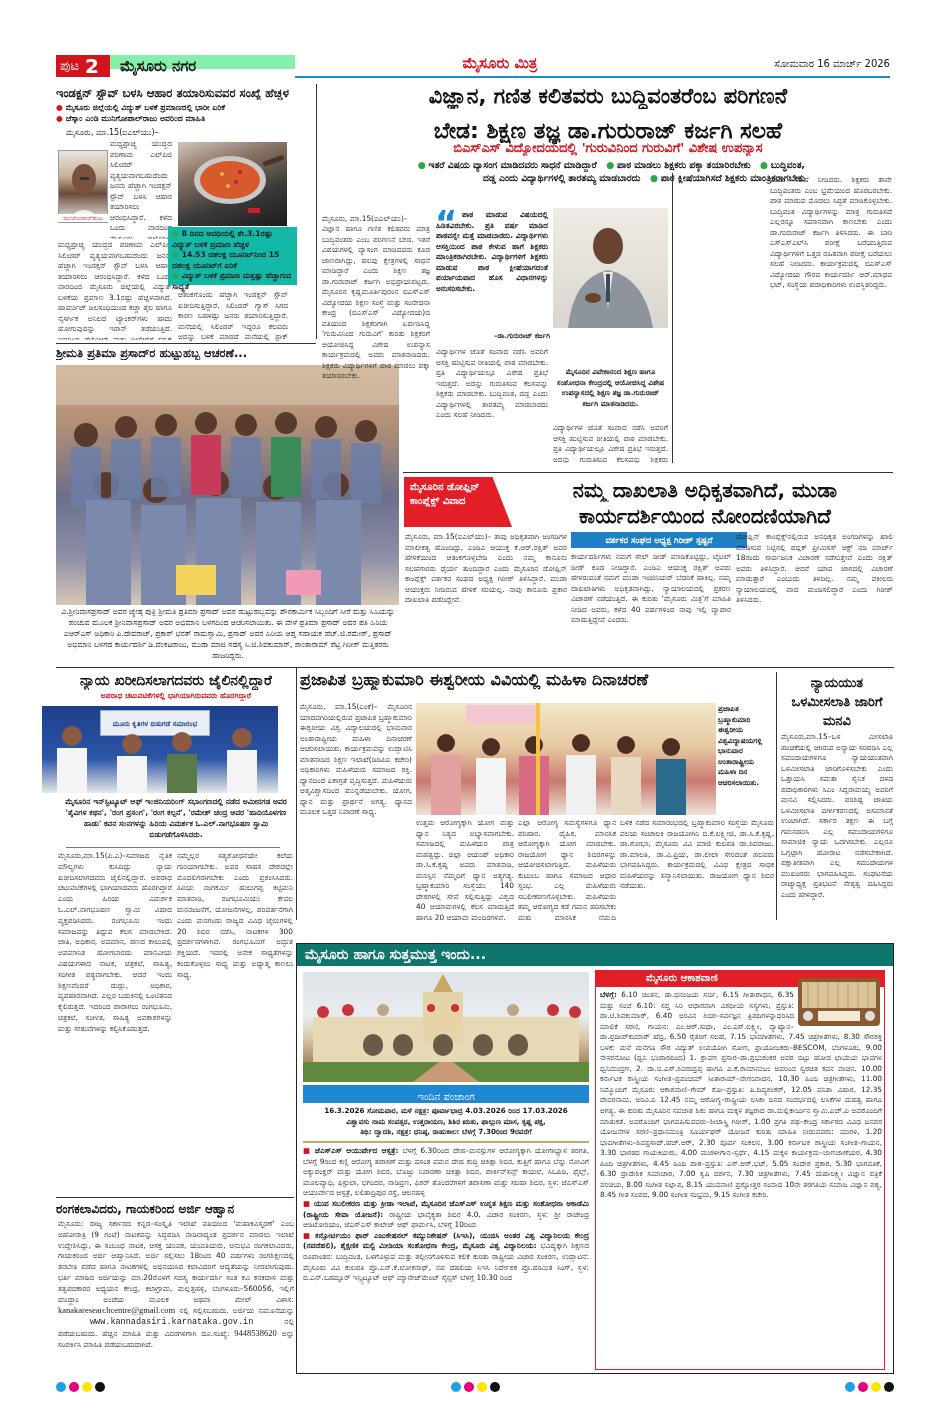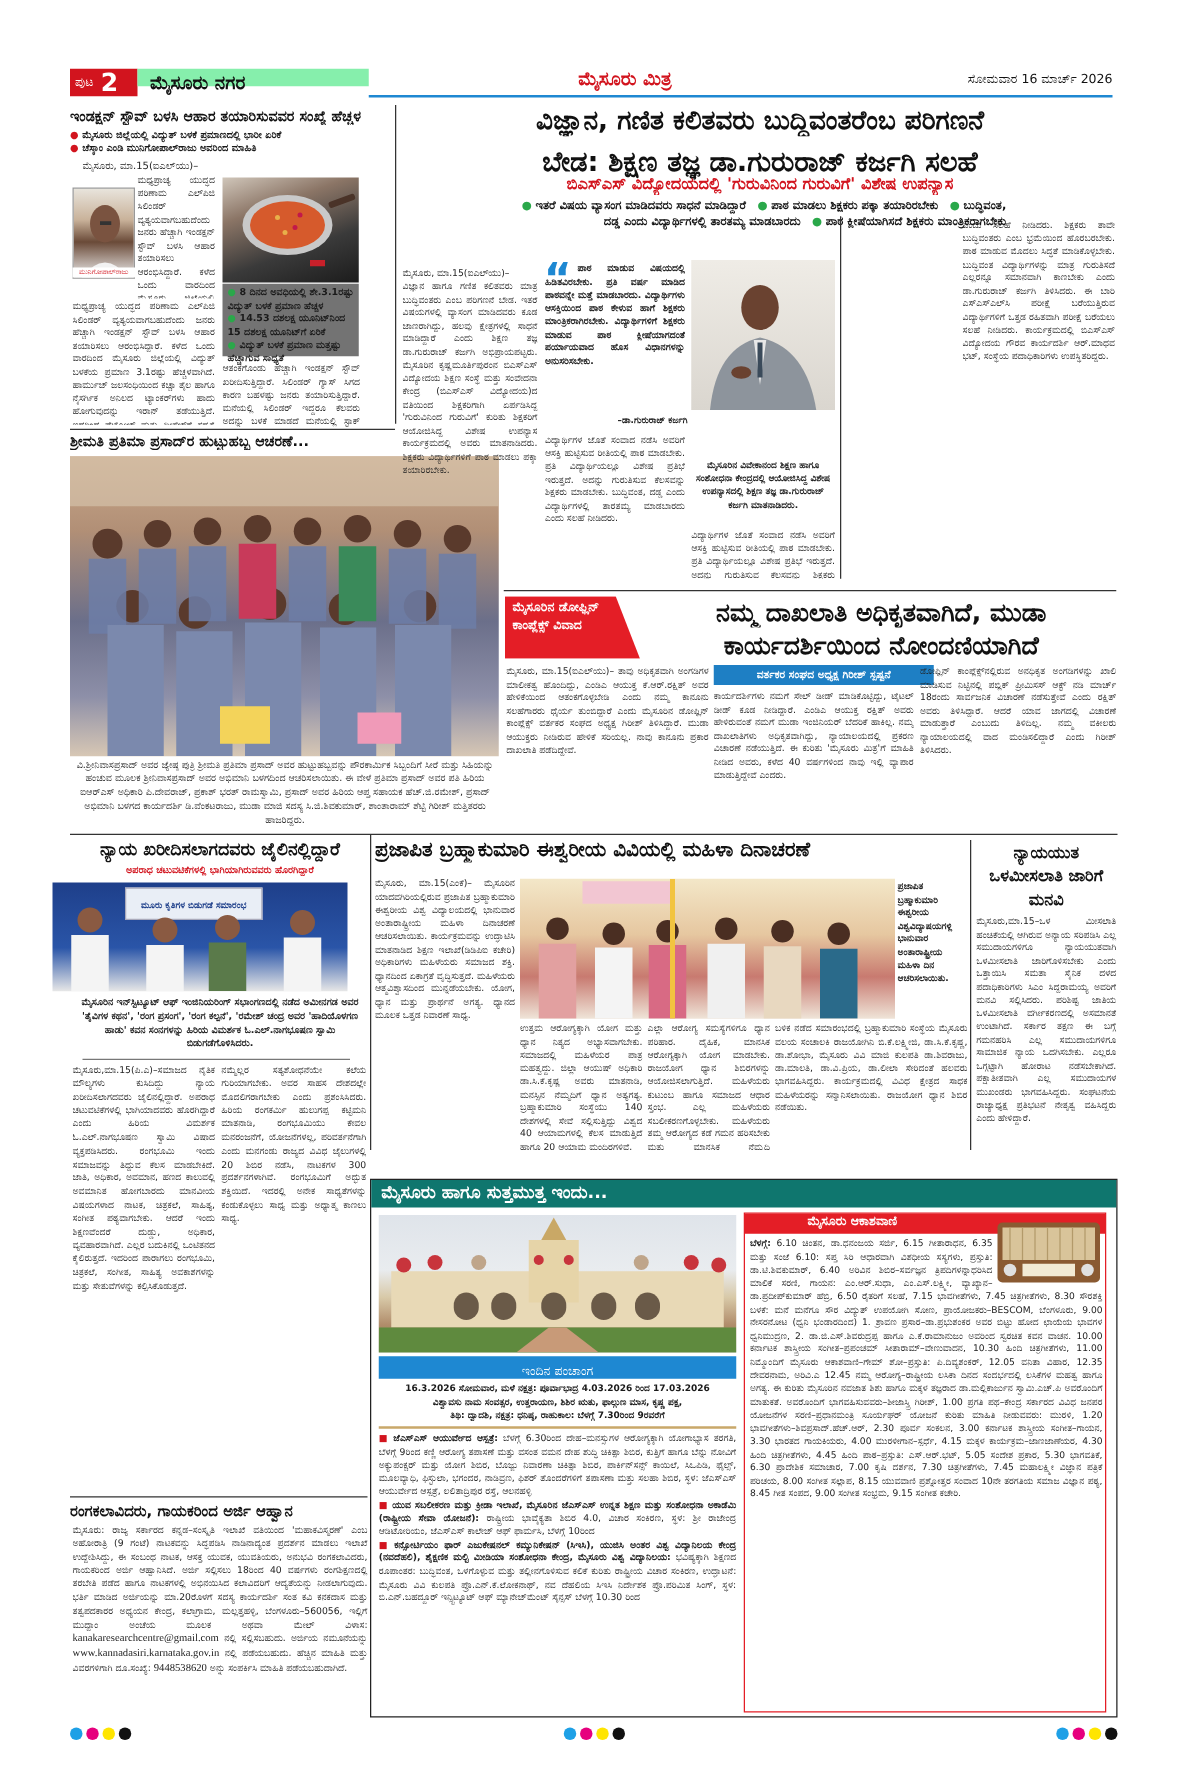--- a/index.html
+++ b/index.html
@@ -22,7 +22,7 @@
 <body>
 
 <div class="abs" style="left:56px;top:55px;width:54px;height:22px;background:#d2141e;color:#fff;display:flex;align-items:center;">
-  <span style="font-size:10px;margin-left:4px;margin-right:6px;">ಪುಟ</span>
+  <span style="font-size:13px;margin-left:4px;margin-right:6px;">ಪುಟ</span>
   <span style="font-size:20px;font-weight:bold;">2</span>
 </div>
 <div class="abs" style="left:110px;top:55px;width:185px;height:14px;background:#86efac;">

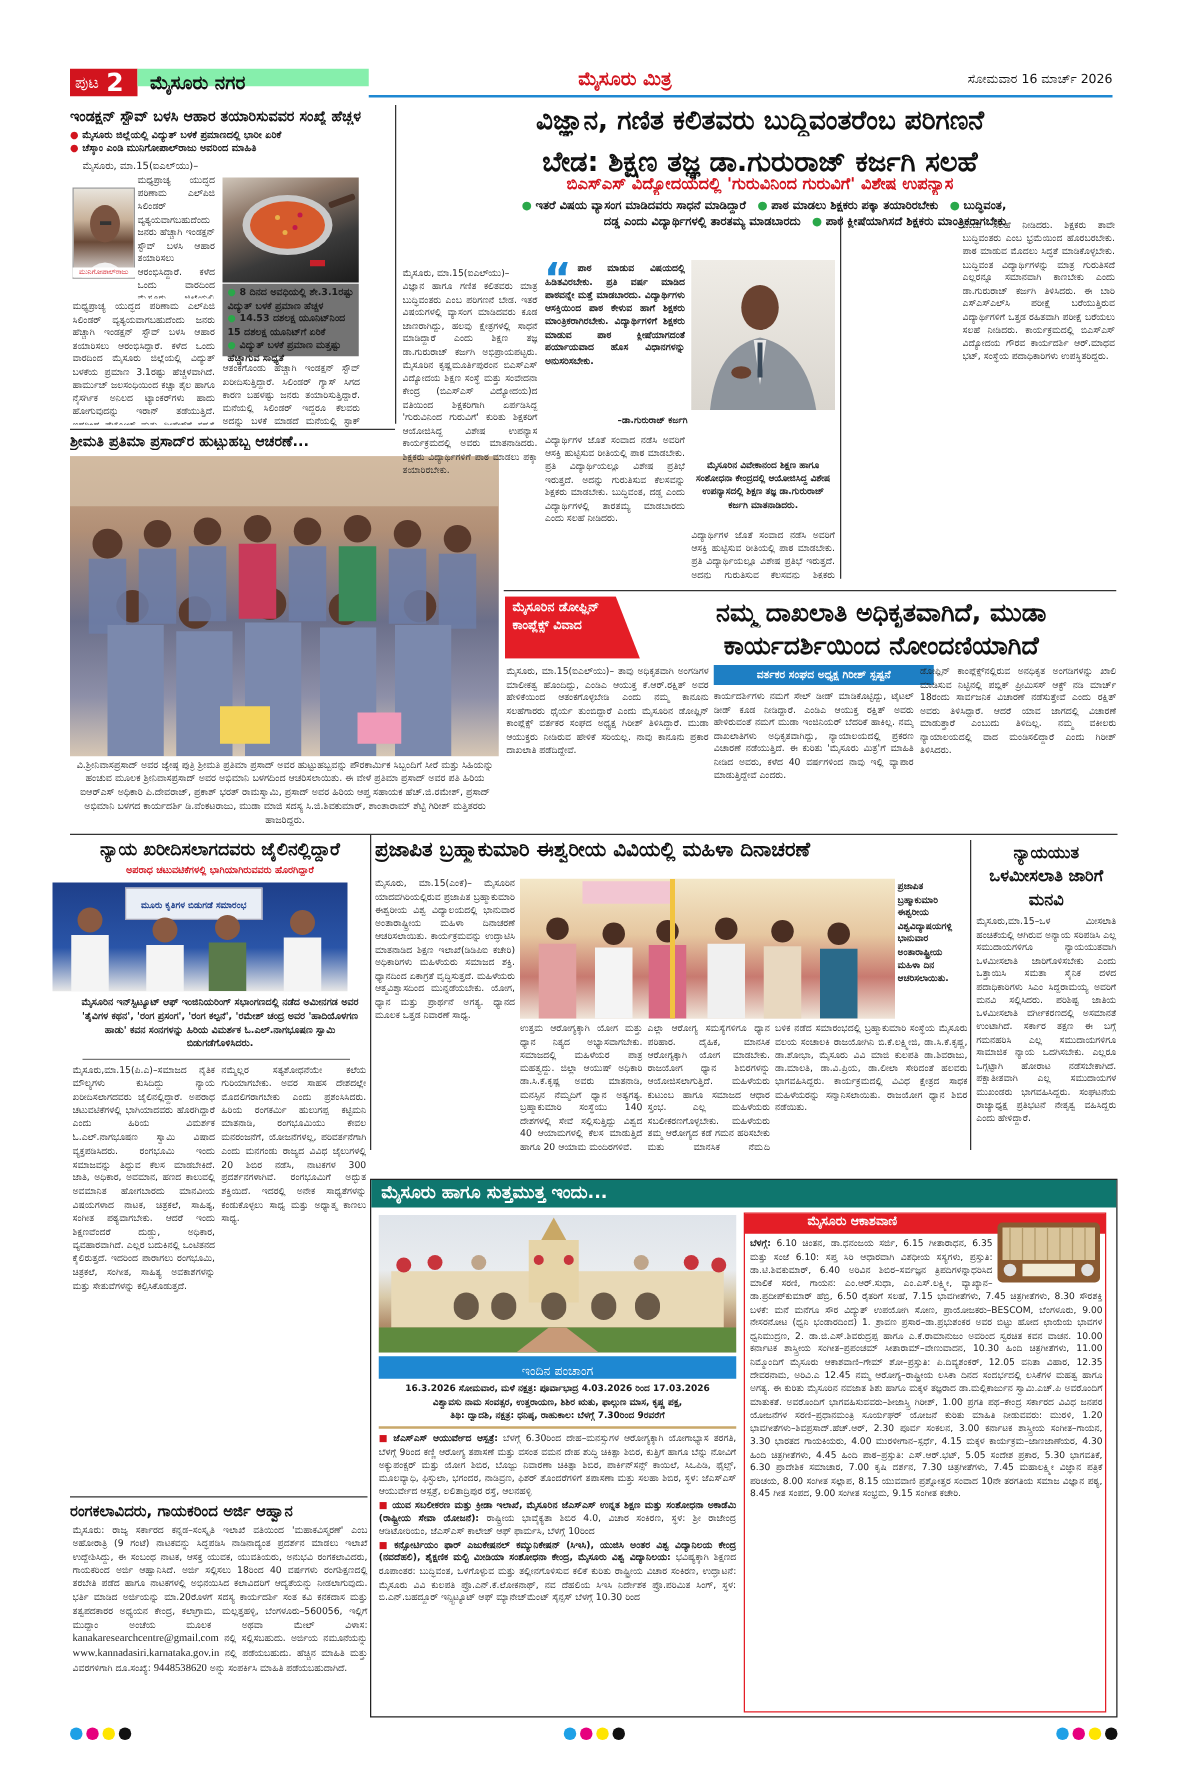--- a/index.html
+++ b/index.html
@@ -60,7 +60,7 @@
     <rect x="70" y="66" width="12" height="5" fill="#c8202a"></rect>
   </svg>
 </div>
-<div class="abs" style="left:178px;top:227px;width:109px;height:58px;background:#737373;font-size:7.6px;line-height:10.5px;font-weight:bold;padding:2px 4px;">
+<div class="abs" style="left:168px;top:227px;width:129px;height:58px;background:#14b8a6;font-size:7.6px;line-height:10.5px;font-weight:bold;padding:2px 4px;">
   <div class="bul">8 ದಿನದ ಅವಧಿಯಲ್ಲಿ ಶೇ.3.1ರಷ್ಟು ವಿದ್ಯುತ್ ಬಳಕೆ ಪ್ರಮಾಣ ಹೆಚ್ಚಳ</div>
   <div class="bul">14.53 ದಶಲಕ್ಷ ಯೂನಿಟ್‌ನಿಂದ 15 ದಶಲಕ್ಷ ಯೂನಿಟ್‌ಗೆ ಏರಿಕೆ</div>
   <div class="bul">ವಿದ್ಯುತ್ ಬಳಕೆ ಪ್ರಮಾಣ ಮತ್ತಷ್ಟು ಹೆಚ್ಚಾಗುವ ಸಾಧ್ಯತೆ</div>

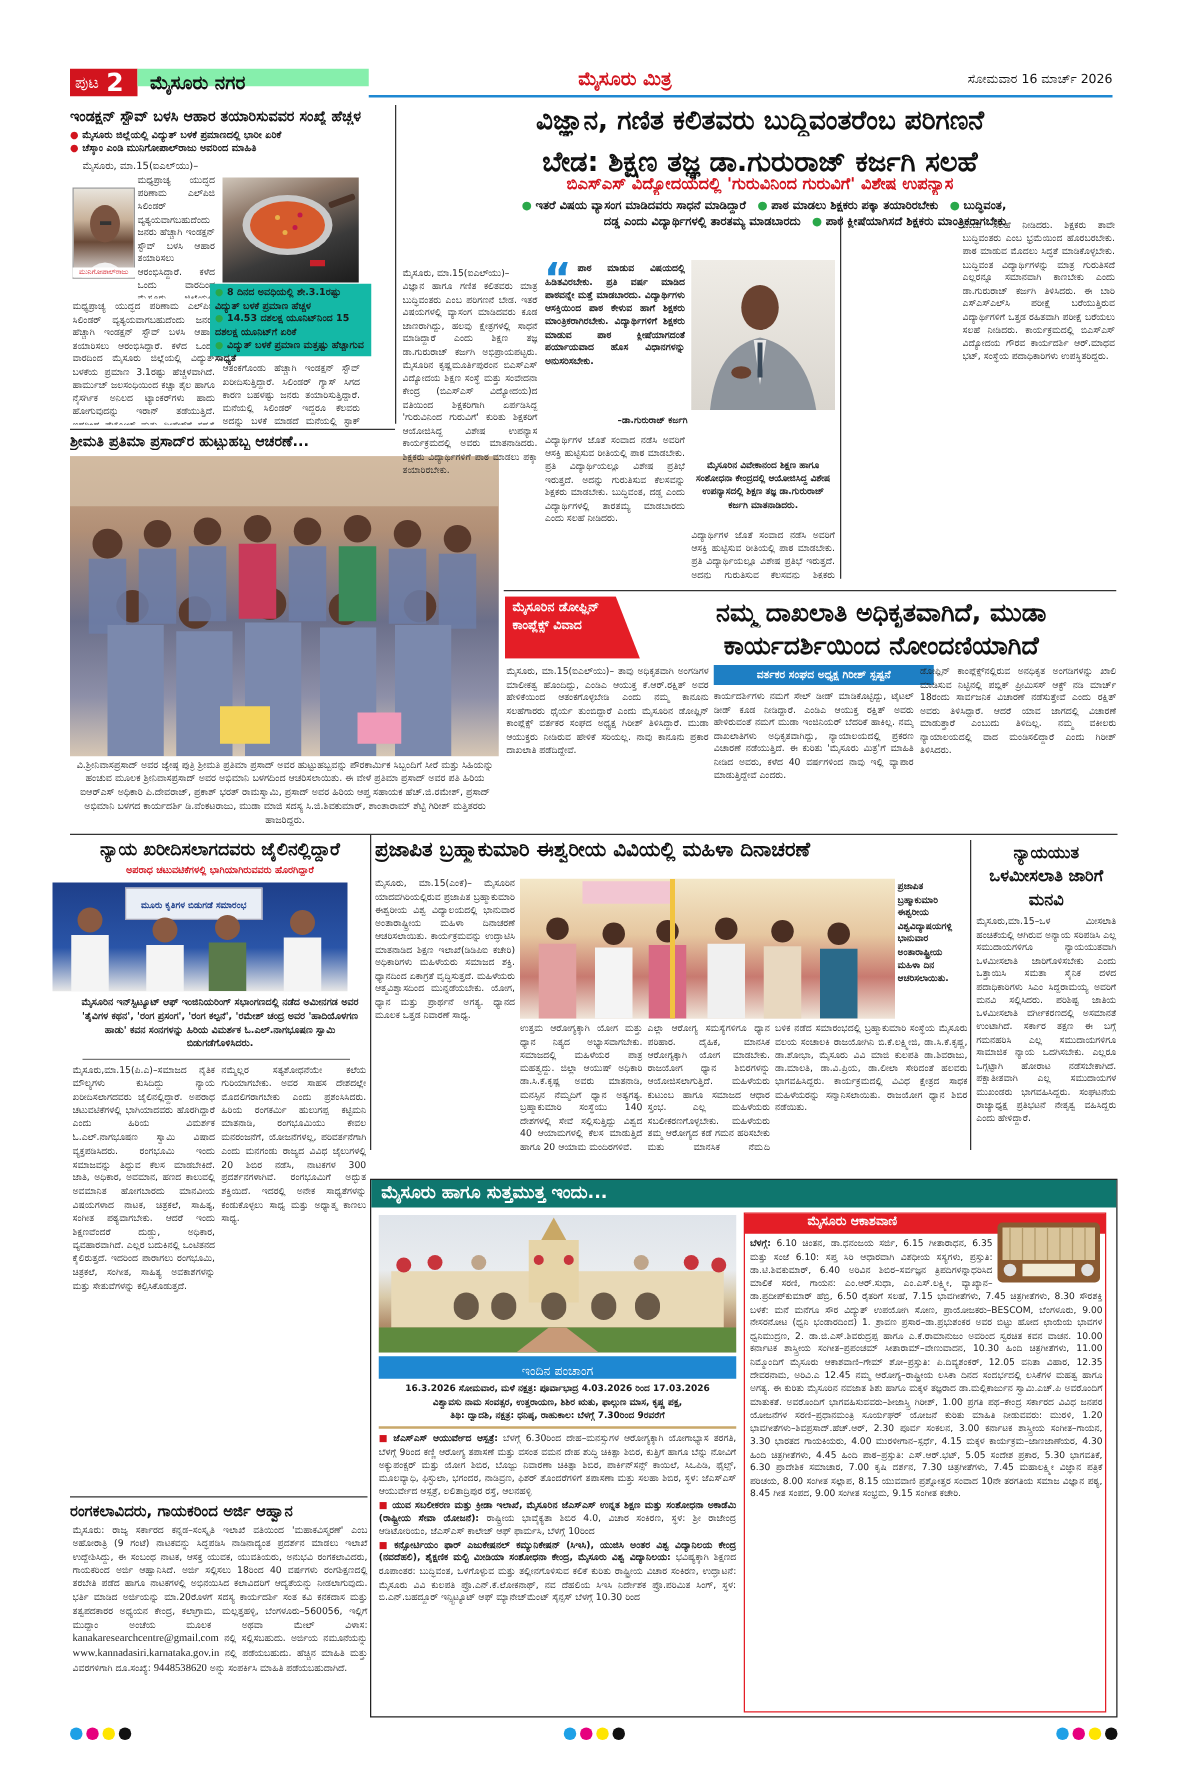--- a/index.html
+++ b/index.html
@@ -202,7 +202,7 @@
   <span>ಮೈಸೂರು: ರಾಜ್ಯ ಸರ್ಕಾರದ ಕನ್ನಡ–ಸಂಸ್ಕೃತಿ ಇಲಾಖೆ ವತಿಯಿಂದ 'ಮಹಾಕವಿಸ್ಮರಣೆ' ಎಂಬ ಅಹೋರಾತ್ರಿ (9 ಗಂಟೆ) ನಾಟಕವನ್ನು ಸಿದ್ಧಪಡಿಸಿ ನಾಡಿನಾದ್ಯಂತ ಪ್ರದರ್ಶನ ಮಾಡಲು ಇಲಾಖೆ ಉದ್ದೇಶಿಸಿದ್ದು, ಈ ಸಂಬಂಧ ನಾಟಕ, ಆಸಕ್ತ ಯುವಕ, ಯುವತಿಯರು, ಅನುಭವಿ ರಂಗಕಲಾವಿದರು, ಗಾಯಕರಿಂದ ಅರ್ಜಿ ಆಹ್ವಾನಿಸಿದೆ. ಅರ್ಜಿ ಸಲ್ಲಿಸಲು 18ರಿಂದ 40 ವರ್ಷಗಳು ರಂಗಶಿಕ್ಷಣದಲ್ಲಿ ತರಬೇತಿ ಪಡೆದ ಹಾಗೂ ನಾಟಕಗಳಲ್ಲಿ ಅಭಿನಯಿಸಿದ ಕಲಾವಿದರಿಗೆ ಆದ್ಯತೆಯನ್ನು ನೀಡಲಾಗುವುದು. ಭರ್ತಿ ಮಾಡಿದ ಅರ್ಜಿಯನ್ನು ಮಾ.20ರೊಳಗೆ ಸದಸ್ಯ ಕಾರ್ಯದರ್ಶಿ ಸಂತ ಕವಿ ಕನಕದಾಸ ಮತ್ತು ತತ್ವಪದಕಾರರ ಅಧ್ಯಯನ ಕೇಂದ್ರ, ಕಲಾಗ್ರಾಮ, ಮಲ್ಲತ್ತಹಳ್ಳಿ, ಬೆಂಗಳೂರು–560056, ಇಲ್ಲಿಗೆ ಮುದ್ದಾಂ ಅಂಚೆಯ ಮೂಲಕ ಅಥವಾ ಮೇಲ್ ವಿಳಾಸ:</span>
   <span style="font-family:'Liberation Serif',serif;font-size:8.5px;">kanakaresearchcentre@gmail.com</span>
   <span>ನಲ್ಲಿ ಸಲ್ಲಿಸಬಹುದು. ಅರ್ಜಿಯ ನಮೂನೆಯನ್ನು</span>
-  <span style="font-family:Liberation Serif, serif;font-size:8.5px;">www.kannadasiri.karnataka.gov.in</span>
+  <span style="font-family:Liberation Mono, monospace;font-size:8.5px;margin-left:32px;">www.kannadasiri.karnataka.gov.in</span>
   <span>ನಲ್ಲಿ ಪಡೆಯಬಹುದು. ಹೆಚ್ಚಿನ ಮಾಹಿತಿ ಮತ್ತು ವಿವರಗಳಿಗಾಗಿ ದೂ.ಸಂಖ್ಯೆ:</span>
   <span style="font-family:'Liberation Serif',serif;font-size:8.5px;">9448538620</span>
   <span>ಅನ್ನು ಸಂಪರ್ಕಿಸಿ ಮಾಹಿತಿ ಪಡೆಯಬಹುದಾಗಿದೆ.</span>

